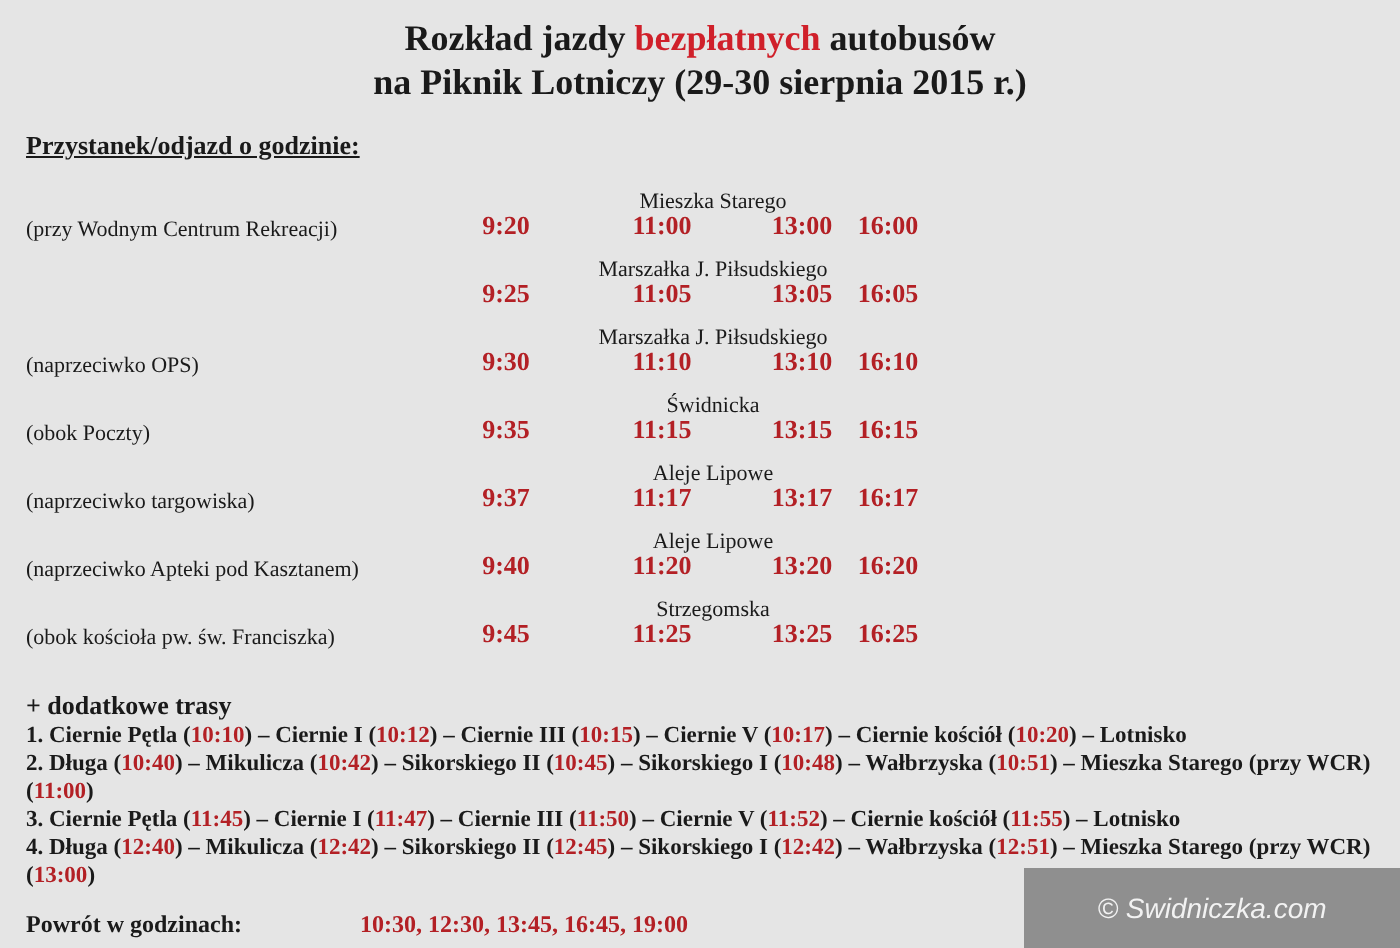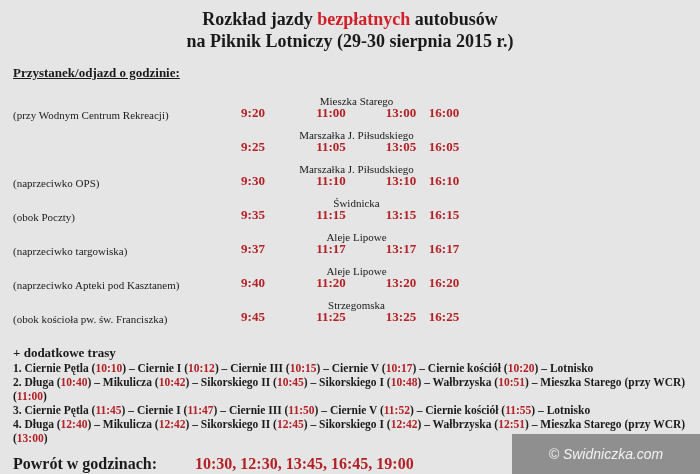--- a/index.html
+++ b/index.html
@@ -47,7 +47,7 @@
   .route-line{font-size:11.5px;font-weight:bold;line-height:14px;white-space:nowrap;}
   .route-line .red{color:var(--red-time,#b32025);}
   
-  .footer{margin:10px 0 0 13px;display:flex;font-size:16px;font-weight:bold;}
+  .footer{margin:10px 0 0 13px;display:flex;font-size:12px;font-weight:bold;}
   .footer-times{margin-left:38px;color:var(--red-time,#b32025);font-family:Liberation Serif, serif;}
   
   .watermark{

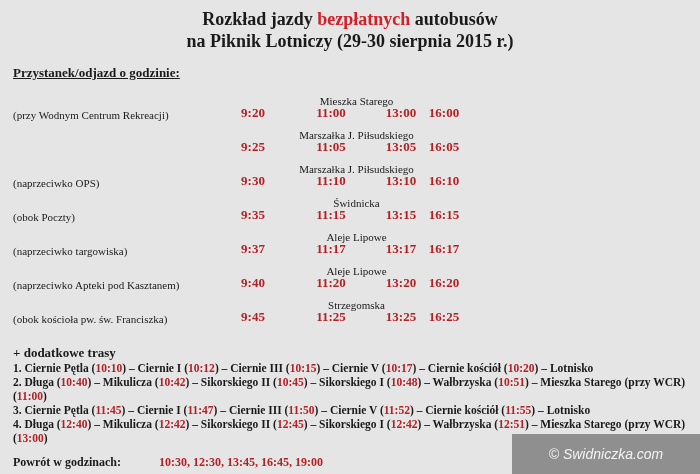--- a/index.html
+++ b/index.html
@@ -48,7 +48,7 @@
   .route-line .red{color:var(--red-time,#b32025);}
   
   .footer{margin:10px 0 0 13px;display:flex;font-size:12px;font-weight:bold;}
-  .footer-times{margin-left:38px;color:var(--red-time,#b32025);font-family:Liberation Serif, serif;}
+  .footer-times{margin-left:59px;color:var(--red-time,#b32025);font-family:Liberation Serif, serif;}
   
   .watermark{
     position:absolute;right:0;bottom:0;

